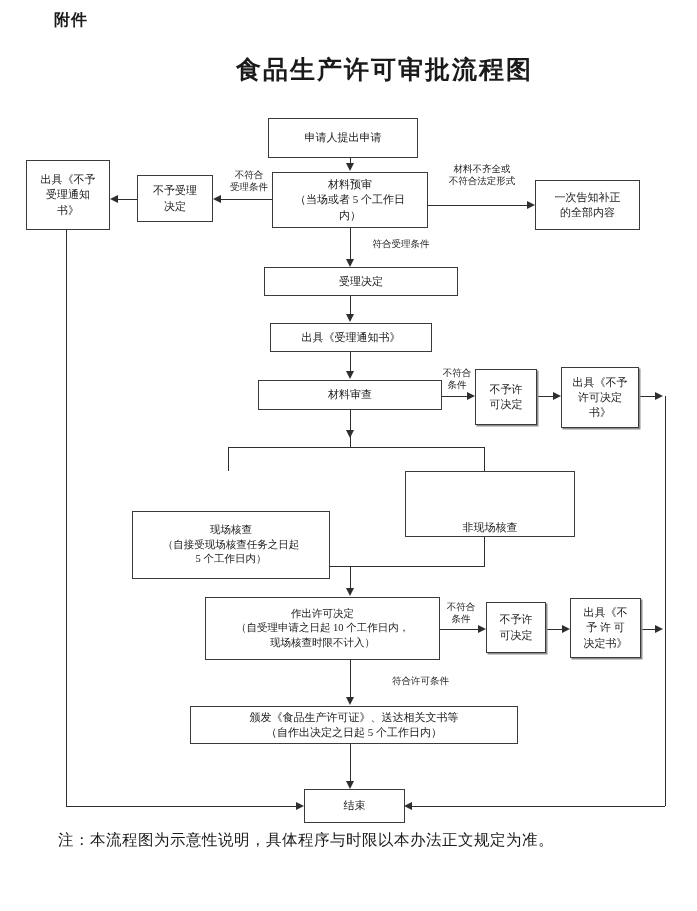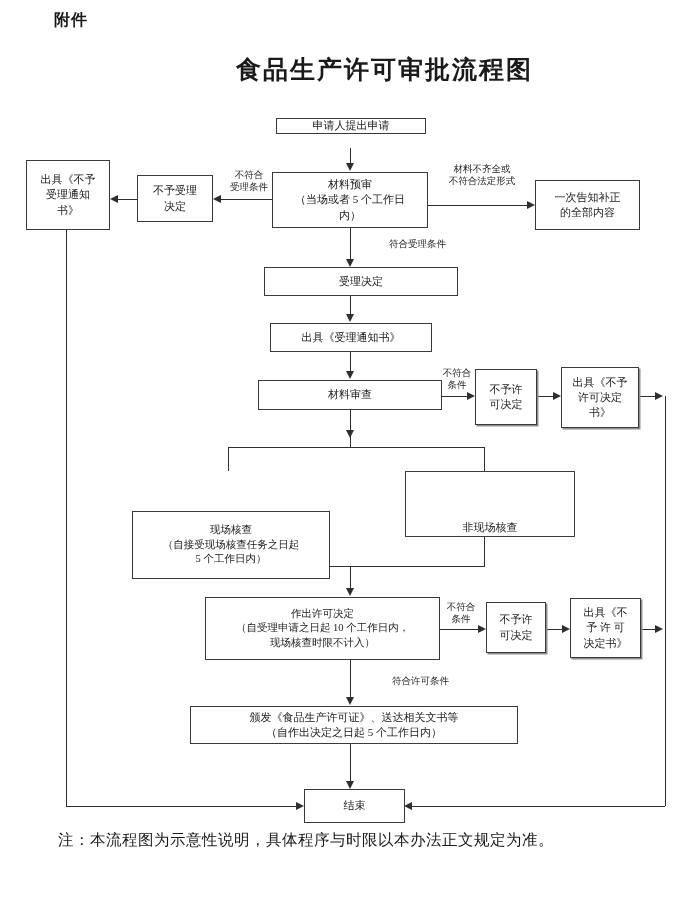--- a/index.html
+++ b/index.html
@@ -127,7 +127,7 @@
   <div class="attach-label">附件</div>
   <div class="doc-title">食品生产许可审批流程图</div>
 
-  <div class="node" style="left:276px; top:118px; width:150px; height:16px;">
+  <div class="node" style="left:268px; top:118px; width:150px; height:40px;">
     <span class="txt">申请人提出申请</span>
   </div>
 

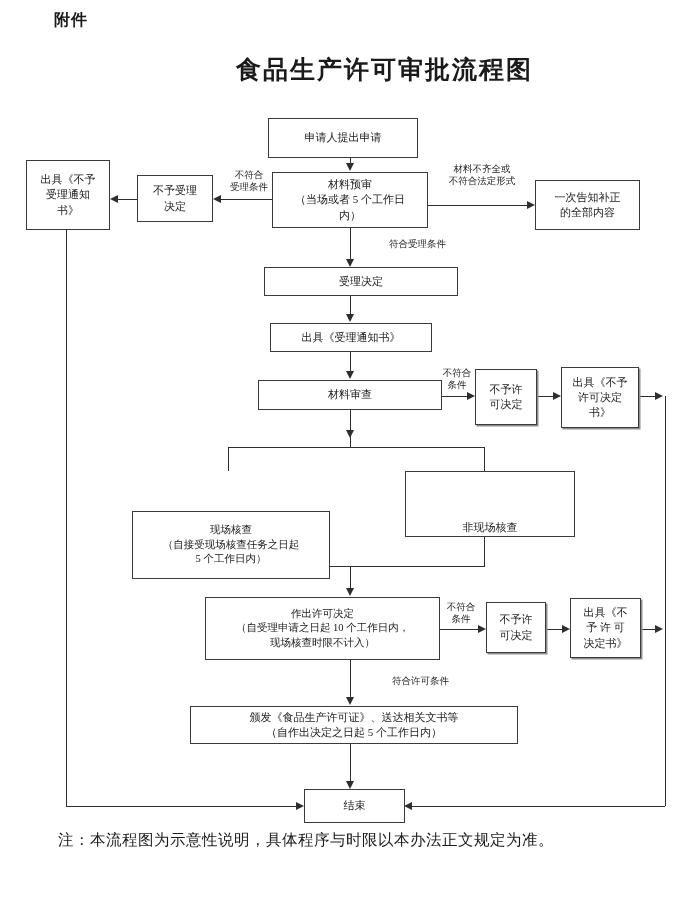--- a/index.html
+++ b/index.html
@@ -175,7 +175,7 @@
 
   <div class="ln v" style="left:350px; top:228px; height:33px;"></div>
   <div class="arrow down" style="left:346px; top:259px;"></div>
-  <div class="edge-label" style="left:356px; top:238px; width:90px; text-align:right;">符合受理条件</div>
+  <div class="edge-label" style="left:356px; top:238px; width:90px; text-align:center;">符合受理条件</div>
 
   <div class="node" style="left:264px; top:267px; width:194px; height:29px;">
     <span class="txt">受理决定</span>

